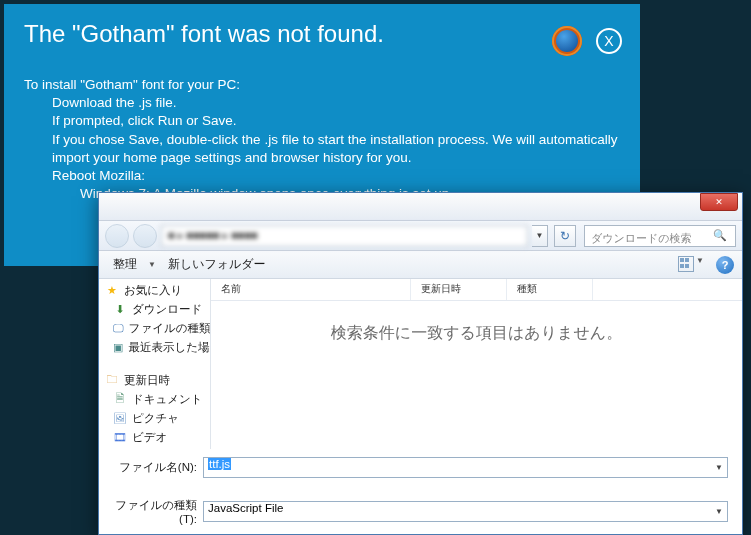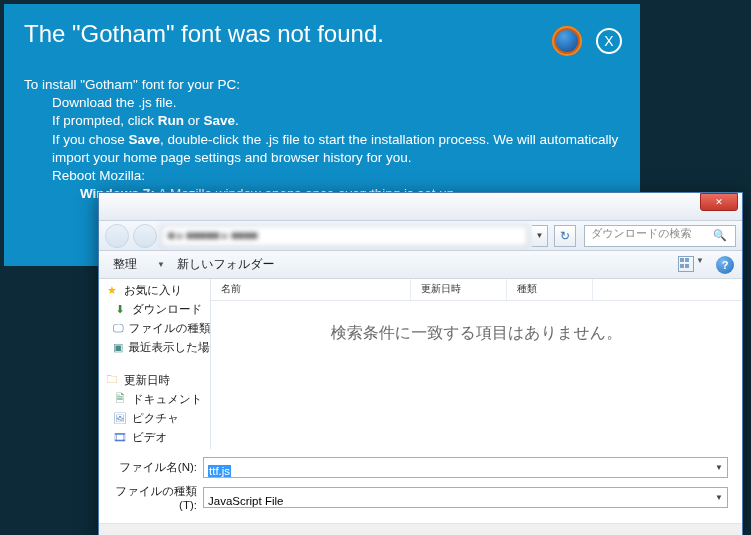--- a/index.html
+++ b/index.html
@@ -11,7 +11,7 @@
 .bp-body{margin-top:28px;font-size:13.5px;line-height:1.35}
 .bp-ind1{padding-left:28px}
 .bp-ind2{padding-left:56px}
-.bp-body b{font-weight:700}
+.bp-body b{font-weight:400}
 .dialog{position:absolute;top:192px;left:98px;width:645px;height:343px;background:#fff;border:1px solid #4a7ab0;box-shadow:0 4px 18px rgba(0,0,0,0.5)}
 .dlg-title{height:28px;background:linear-gradient(#fcfcfc,#e6ecf4);border-bottom:1px solid #c8d0dc;position:relative}
 .dlg-closebtn{position:absolute;top:0;right:4px;width:38px;height:18px;background:linear-gradient(#e96f63,#c9372b);border:1px solid #9a2a20;border-radius:0 0 3px 3px;color:#fff;font-size:9px;display:flex;align-items:center;justify-content:center;cursor:pointer}

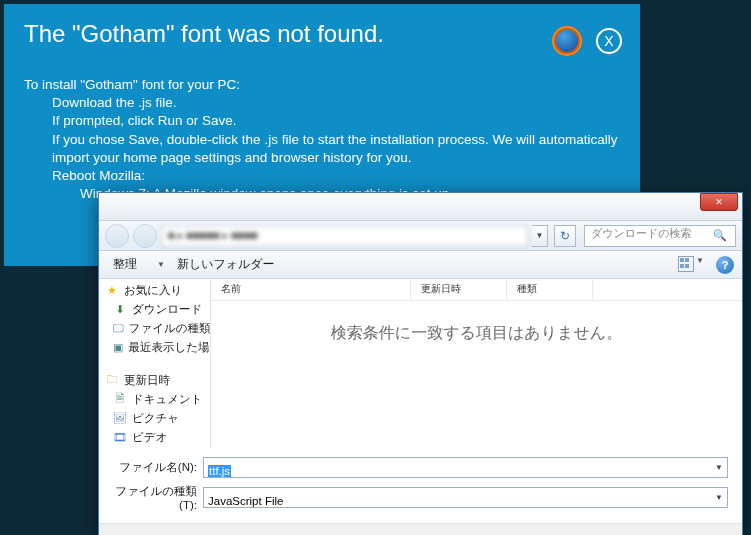--- a/index.html
+++ b/index.html
@@ -20,7 +20,7 @@
 .nav-path{flex:1;height:22px;background:#fff;border:1px solid #abb8c6;display:flex;align-items:center;padding:0 6px;filter:blur(2.5px);color:#333;font-size:11px}
 .nav-drop{width:16px;height:22px;border:1px solid #abb8c6;border-left:none;background:linear-gradient(#fff,#e8eef5);display:flex;align-items:center;justify-content:center;font-size:8px;color:#444}
 .nav-refresh{width:22px;height:22px;border:1px solid #abb8c6;background:linear-gradient(#fff,#e8eef5);margin-left:2px;display:flex;align-items:center;justify-content:center;color:#3a72b0;font-size:12px}
-.nav-search{width:152px;height:22px;border:1px solid #abb8c6;background:#fff;margin-left:4px;color:#888;font-size:11px;padding:0 6px;display:flex;align-items:flex-start}
+.nav-search{width:152px;height:22px;border:1px solid #abb8c6;background:#fff;margin-left:4px;color:#888;font-size:11px;padding:0 6px;display:flex;align-items:flex-end}
 .nav-search-ic{margin-left:auto;width:18px;height:20px;display:flex;align-items:center;justify-content:center;color:#3a72b0;font-size:11px}
 .dlg-toolbar{height:28px;background:linear-gradient(#f8fafc,#e8eef5);border-bottom:1px solid #d0d8e2;display:flex;align-items:center;padding:0 8px;font-size:12px;color:#1a1a1a}
 .tb-item{padding:2px 6px;display:flex;align-items:center;gap:20px}

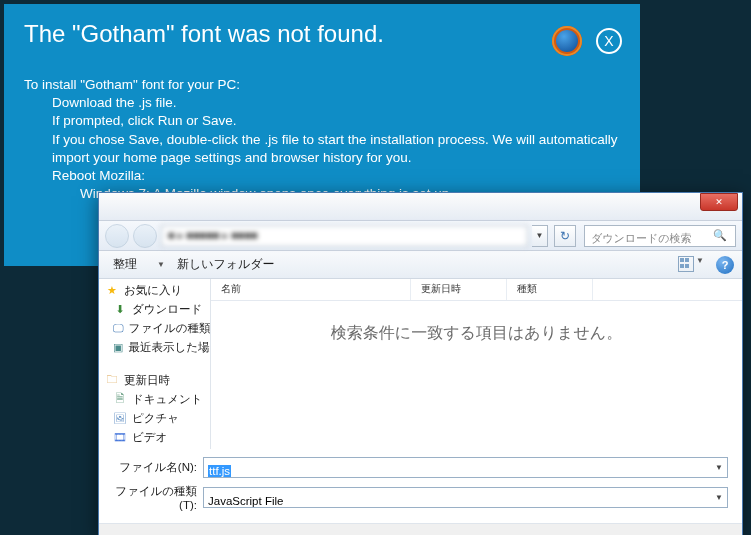--- a/index.html
+++ b/index.html
@@ -23,7 +23,7 @@
 .nav-search{width:152px;height:22px;border:1px solid #abb8c6;background:#fff;margin-left:4px;color:#888;font-size:11px;padding:0 6px;display:flex;align-items:flex-end}
 .nav-search-ic{margin-left:auto;width:18px;height:20px;display:flex;align-items:center;justify-content:center;color:#3a72b0;font-size:11px}
 .dlg-toolbar{height:28px;background:linear-gradient(#f8fafc,#e8eef5);border-bottom:1px solid #d0d8e2;display:flex;align-items:center;padding:0 8px;font-size:12px;color:#1a1a1a}
-.tb-item{padding:2px 6px;display:flex;align-items:center;gap:20px}
+.tb-item{padding:2px 6px;display:flex;align-items:center;gap:11px}
 .tb-drop{font-size:8px;color:#555}
 .tb-right{margin-left:auto;display:flex;gap:6px;align-items:center}
 .view-ic{width:32px;height:18px;position:relative;display:flex;gap:0}

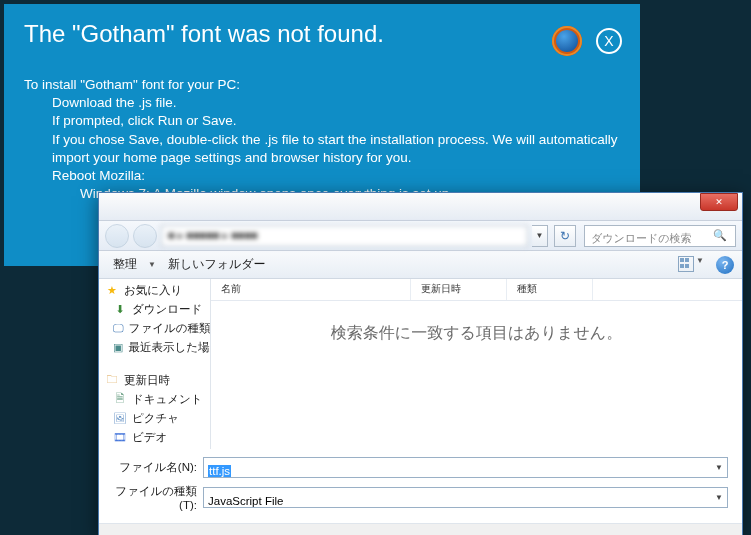--- a/index.html
+++ b/index.html
@@ -48,7 +48,7 @@
 .fp-col{padding:3px 10px;border-right:1px solid #e8edf3}
 .fp-empty{text-align:center;color:#6a6a6a;font-size:16px;padding-top:22px}
 .dlg-fields{padding:8px 14px 6px 14px;font-size:11.5px}
-.fld-row{display:flex;align-items:center;margin-bottom:6px}
+.fld-row{display:flex;align-items:center;margin-bottom:20px}
 .fld-label{width:90px;text-align:right;padding-right:6px;color:#1a1a1a}
 .fld-input{flex:1;height:21px;border:1px solid #9ab0c6;background:#fff;padding:0 4px;font-size:11.5px;display:flex;align-items:flex-end;position:relative}
 .fld-sel{background:#3399ff;color:#fff;padding:0 1px}

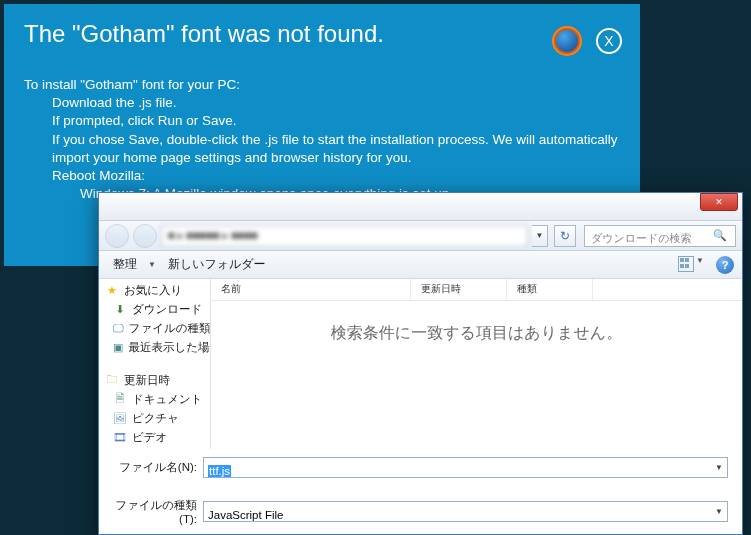--- a/index.html
+++ b/index.html
@@ -50,7 +50,7 @@
 .dlg-fields{padding:8px 14px 6px 14px;font-size:11.5px}
 .fld-row{display:flex;align-items:center;margin-bottom:20px}
 .fld-label{width:90px;text-align:right;padding-right:6px;color:#1a1a1a}
-.fld-input{flex:1;height:21px;border:1px solid #9ab0c6;background:#fff;padding:0 4px;font-size:11.5px;display:flex;align-items:flex-end;position:relative}
+.fld-input{flex:1;height:21px;border:1px solid #9ab0c6;background:#fff;padding:0 4px;font-size:11.5px;display:flex;align-items:flex-start;position:relative}
 .fld-sel{background:#3399ff;color:#fff;padding:0 1px}
 .fld-dd{position:absolute;right:0;top:0;width:16px;height:19px;display:flex;align-items:center;justify-content:center;font-size:8px;color:#444}
 .dlg-footer{height:44px;border-top:1px solid #dfe5ec;background:#f0f0f0;display:flex;align-items:center;padding:0 12px}

